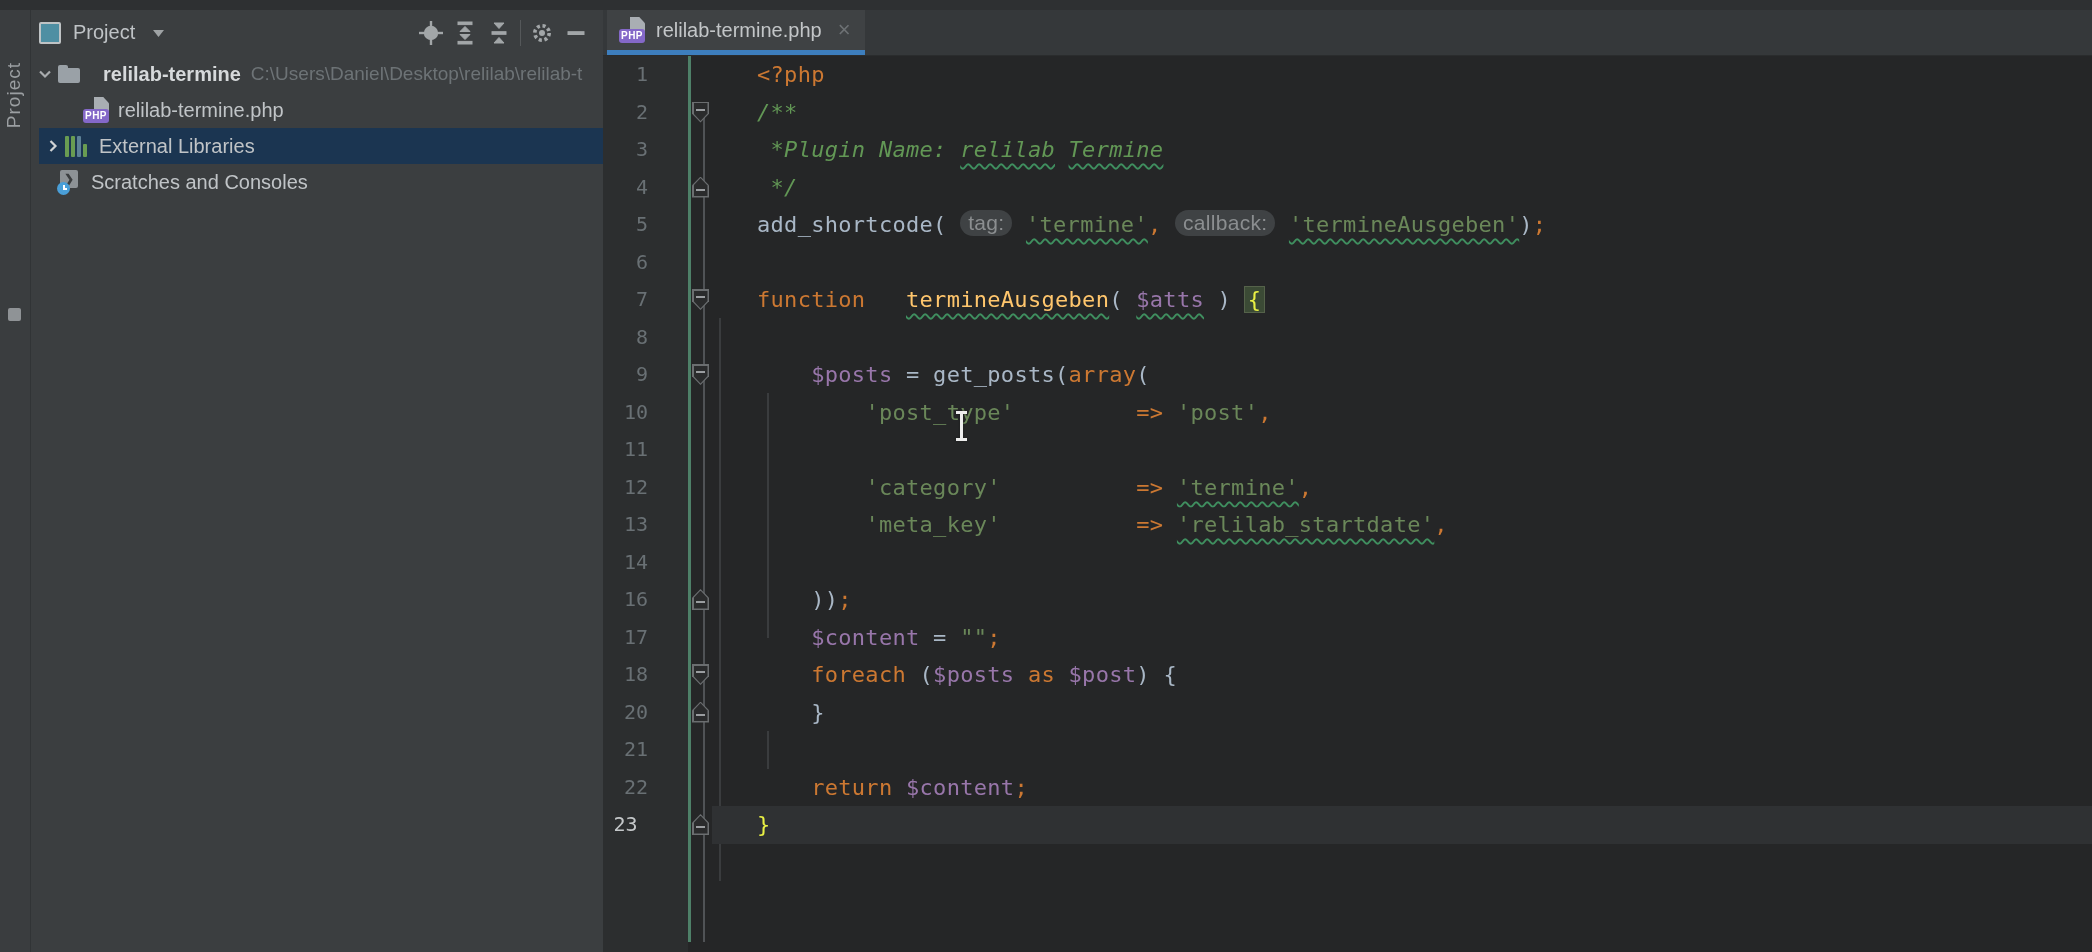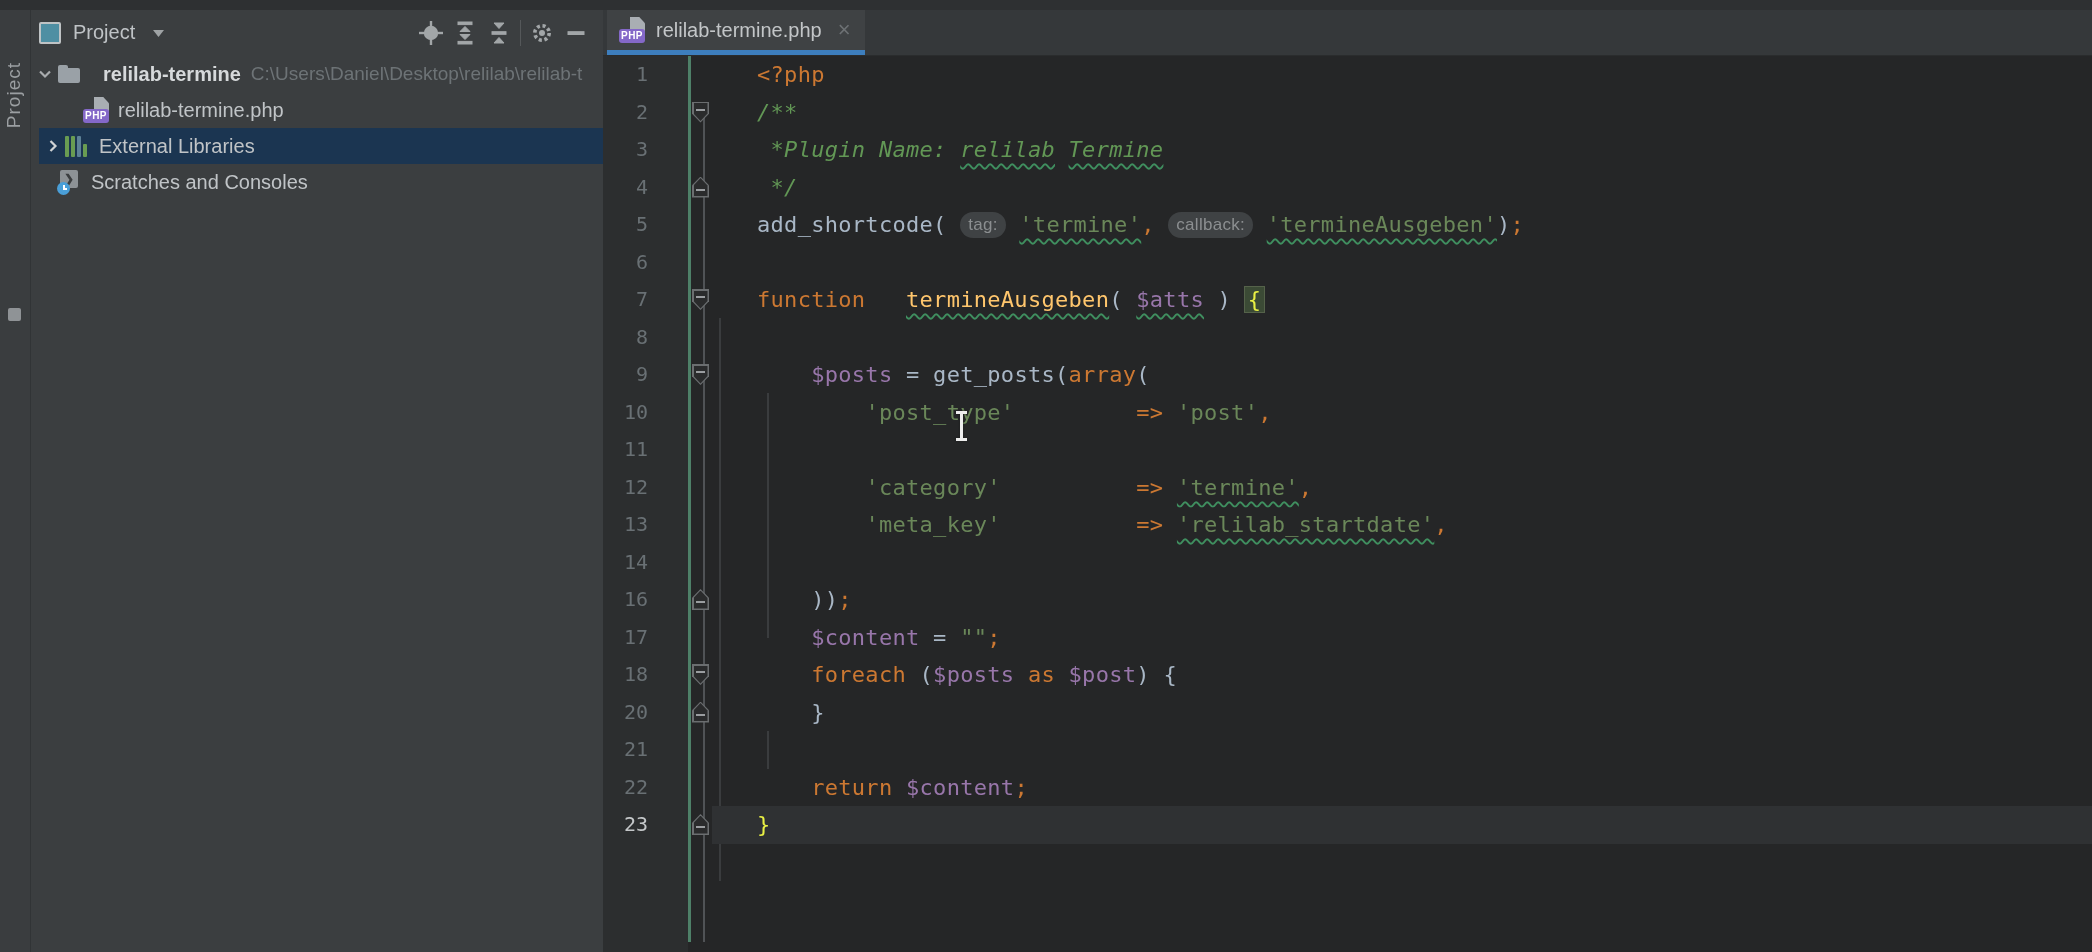--- a/index.html
+++ b/index.html
@@ -97,7 +97,7 @@
   .tk-c{color:var(--cmt);font-style:italic;}
   .tk-d{color:var(--def);}
   .tk-p{color:var(--pun);}
-  .tk-h{display:inline-block;font-family:"Liberation Sans",sans-serif;font-size:17px;line-height:24px;
+  .tk-h{display:inline-block;font-family:"Liberation Sans",sans-serif;font-size:21px;line-height:24px;
     background:#3f4244;color:#8b8e90;border-radius:13px;padding:1px 8px;vertical-align:2px;}
   .tk-bl{color:var(--brace);background:#3b4a35;box-shadow:0 0 0 1px #55624a;padding:0 3px;}
   .tk-by{color:var(--brace);}

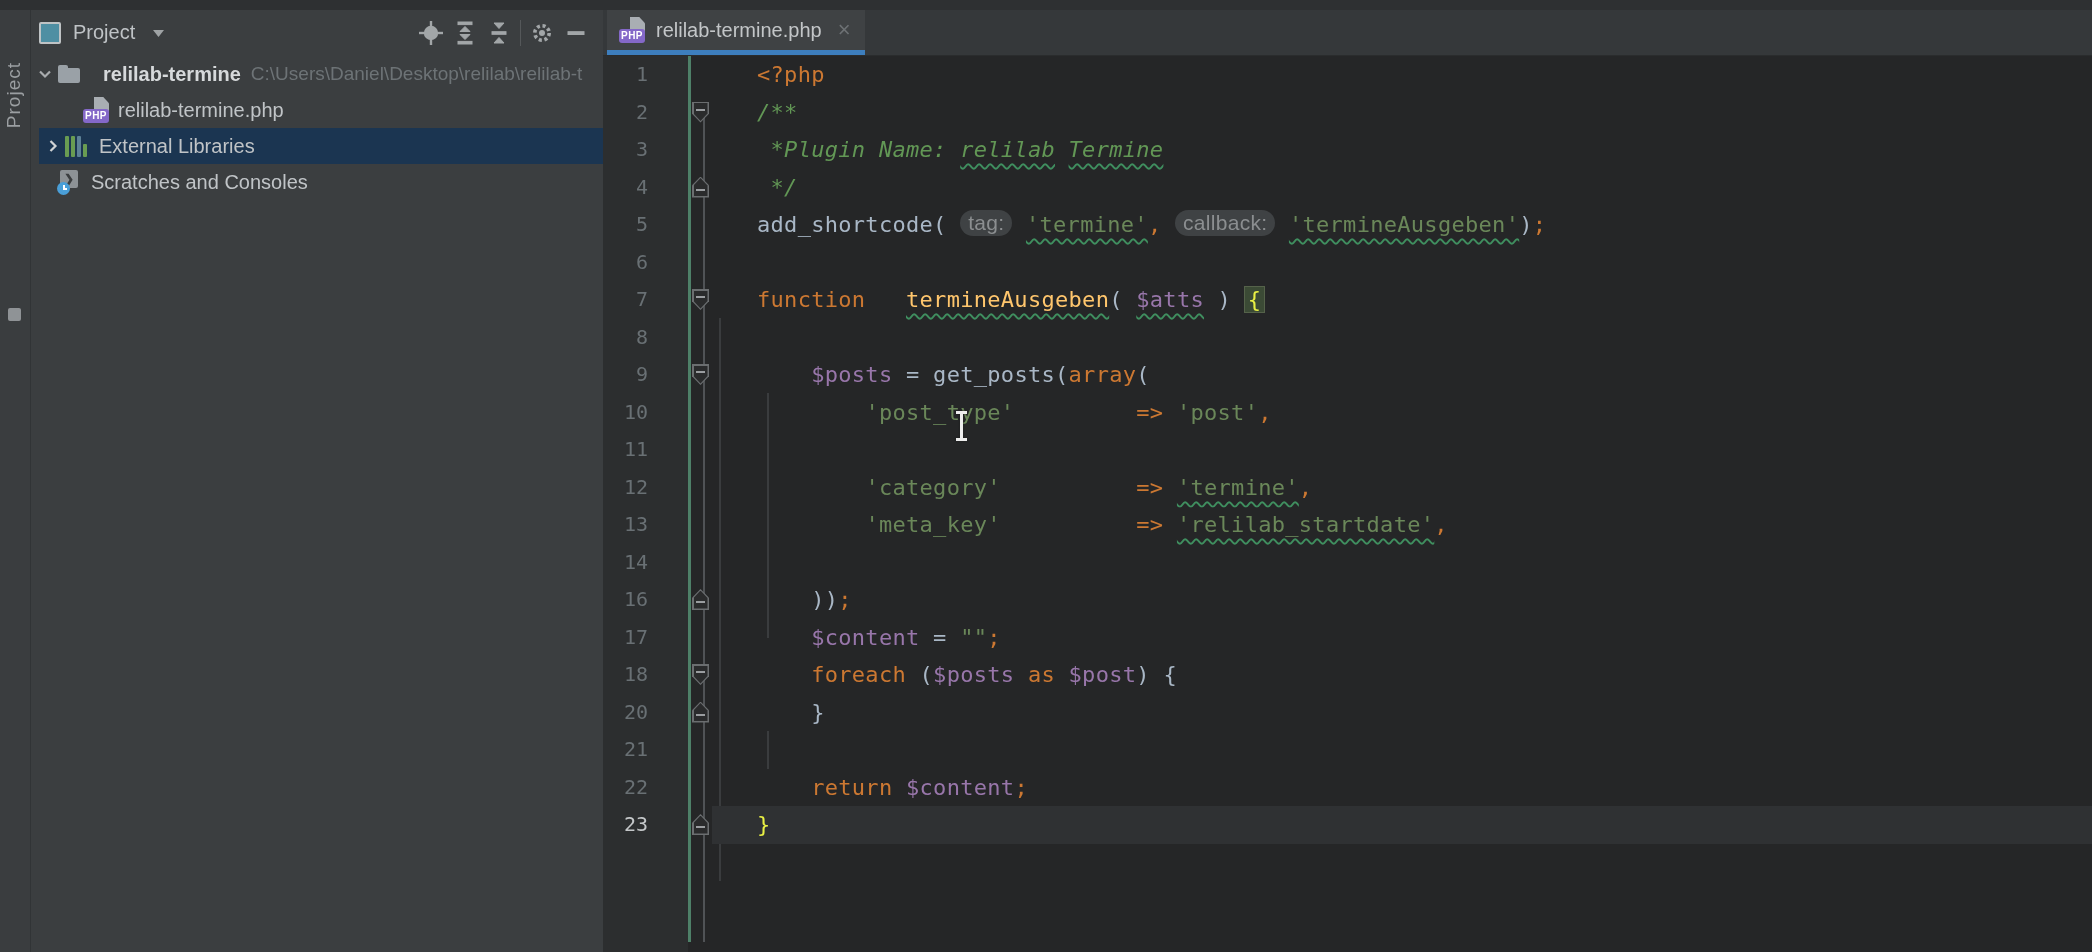--- a/index.html
+++ b/index.html
@@ -77,7 +77,7 @@
   .crow.active{background:linear-gradient(90deg,rgba(0,0,0,0) 0 109px,#2f3133 109px);}
   .lnum{width:45px;min-width:45px;text-align:right;color:#697074;
     font-family:"DejaVu Sans Mono",monospace;font-size:20px;line-height:37.5px;}
-  .crow.active .lnum{color:#c4c7c9;}
+  .crow.active .lnum{color:#c4c7c9;text-align:center;}
   .foldcol{width:65px;min-width:65px;position:relative;}
   .fold{position:absolute;left:44px;top:8px;width:17px;height:21px;cursor:pointer;}
   .fold-out{position:absolute;inset:0;background:#6b6e70;}

